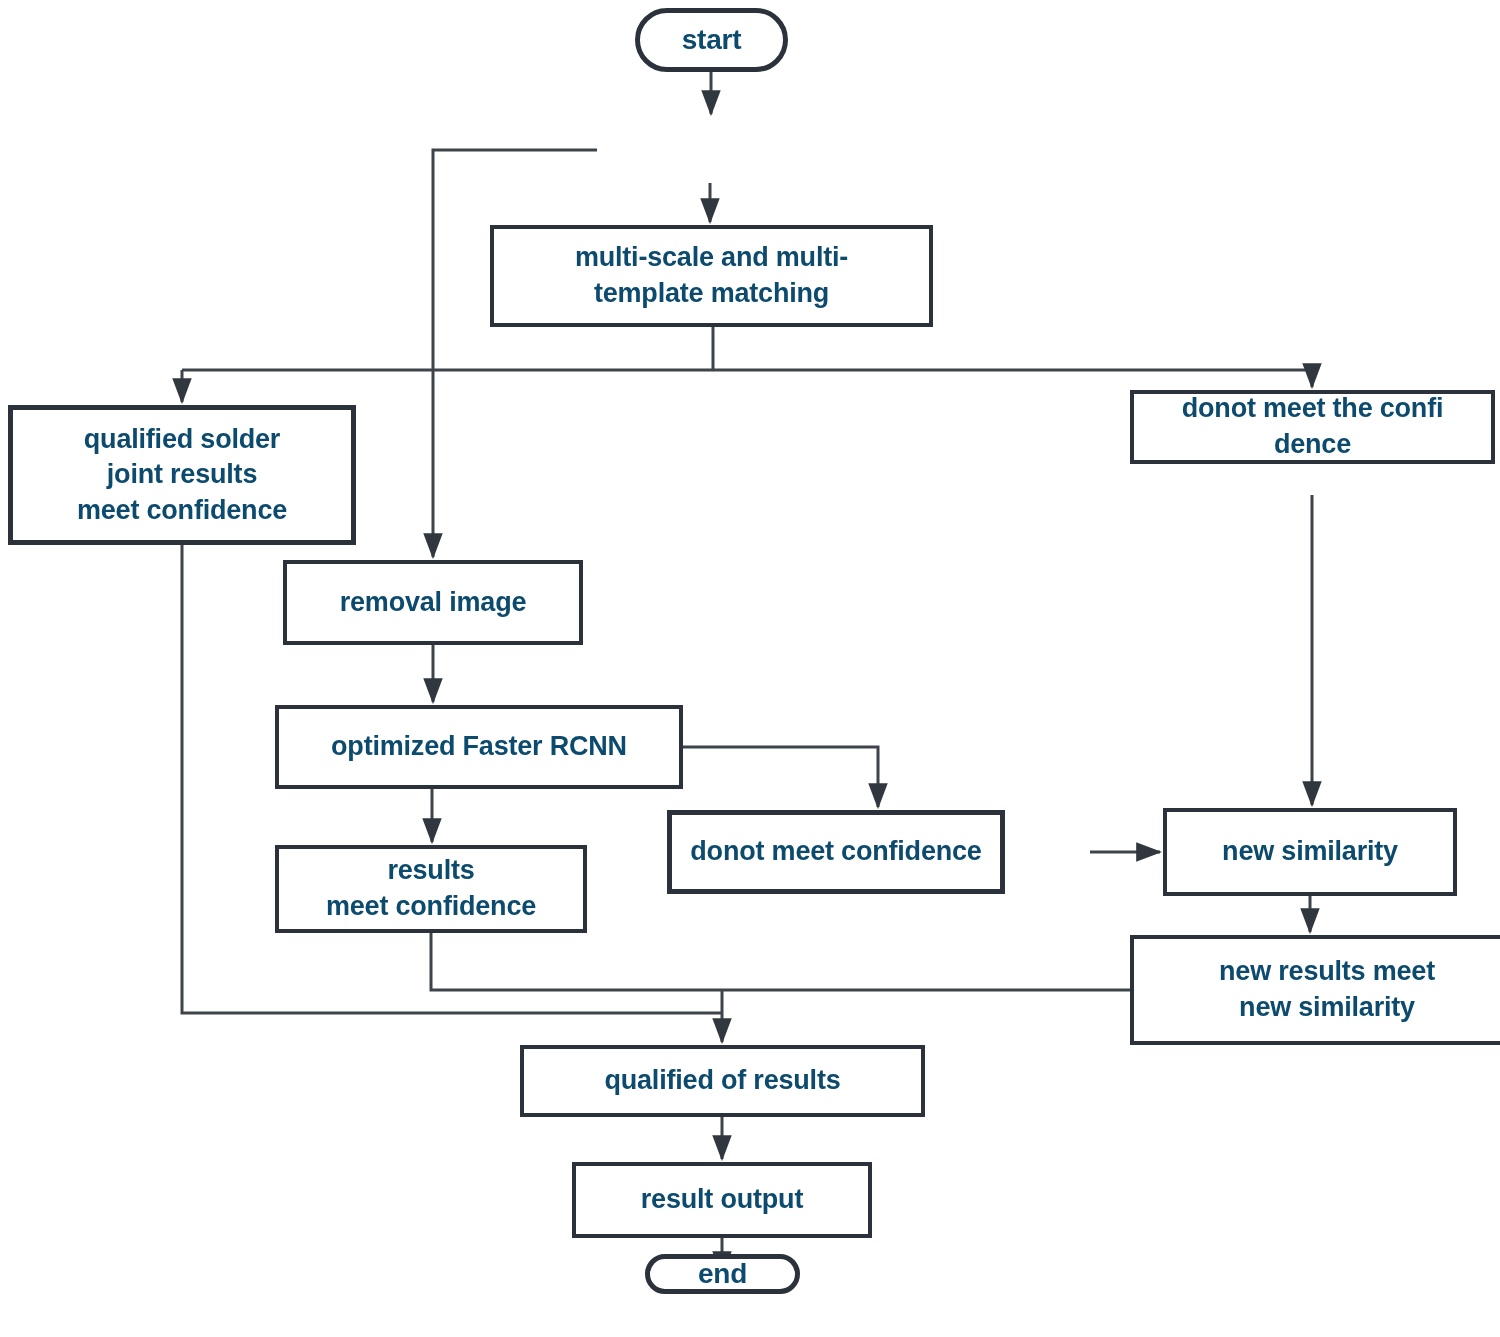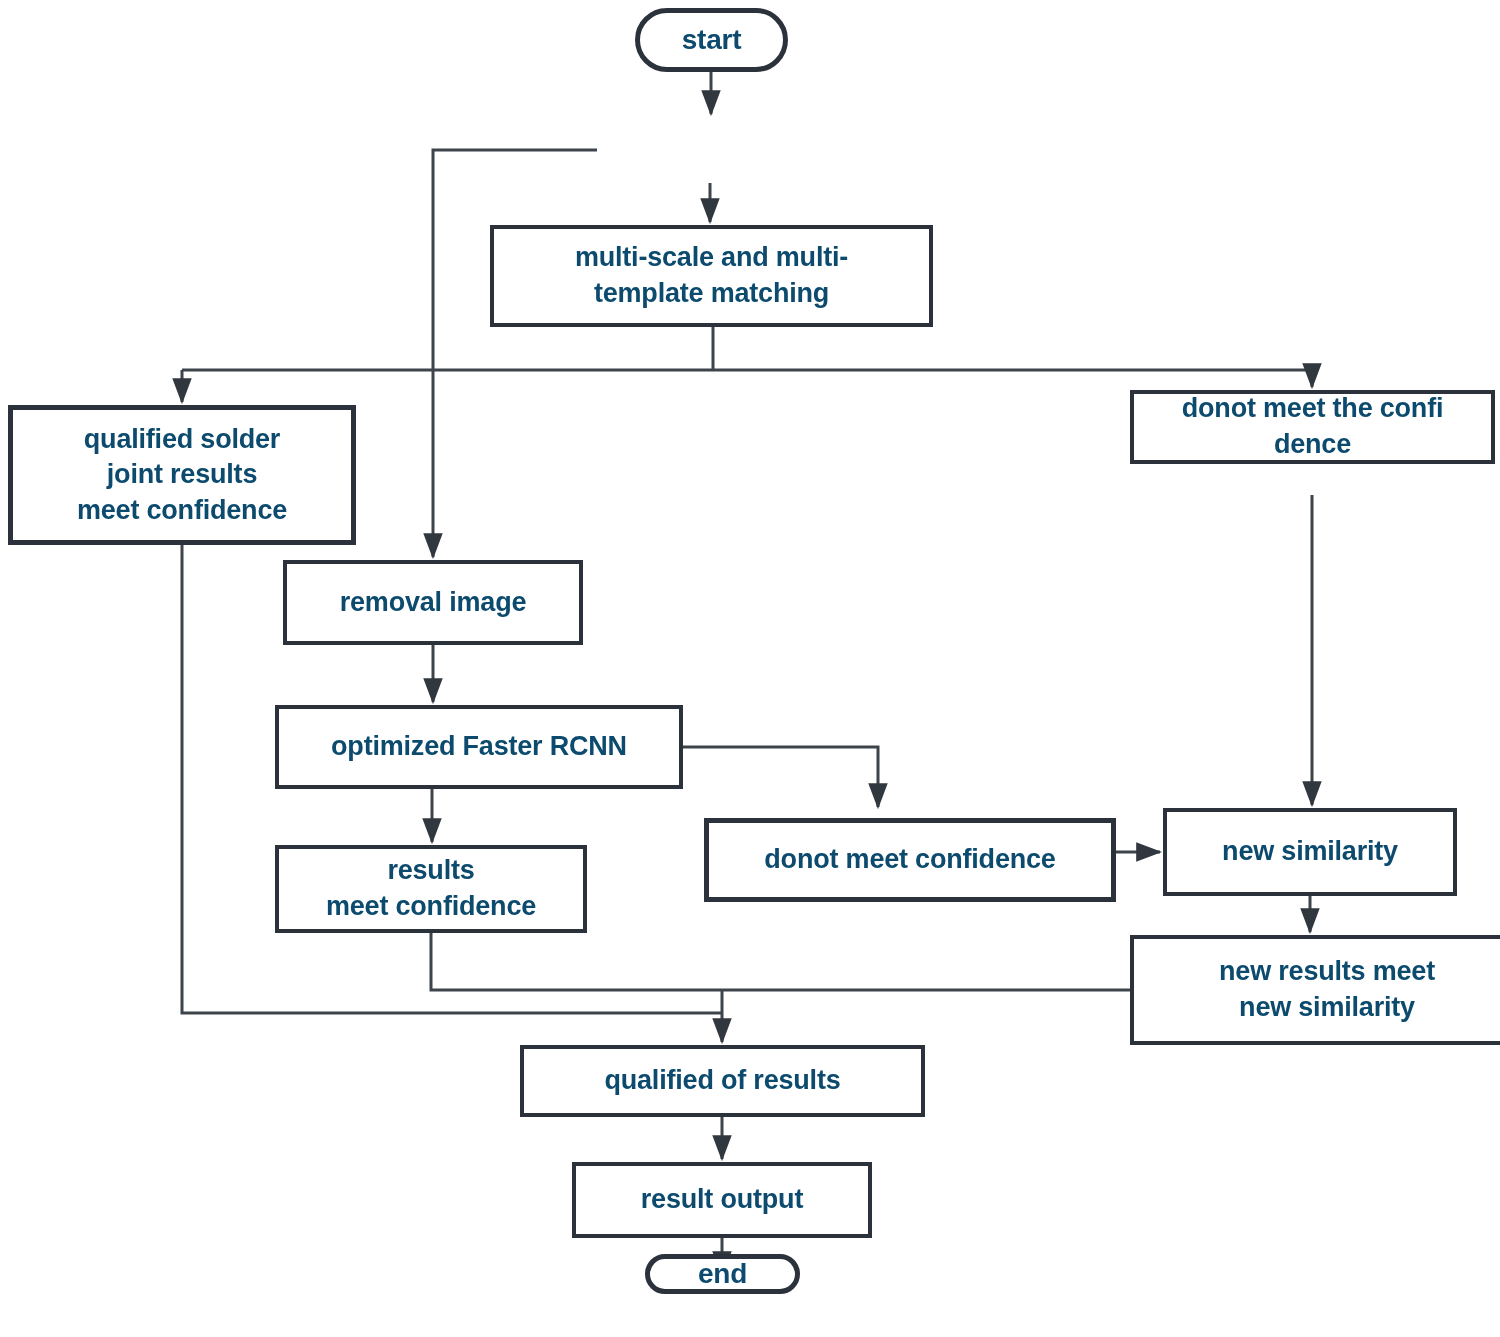--- a/index.html
+++ b/index.html
@@ -52,7 +52,7 @@
   #n-removal        { left: 283px;  top: 560px;  width: 300px; height: 85px; }
   #n-rcnn           { left: 228px;  top: 705px;  width: 408px; height: 84px; margin-left: 47px; }
   #n-results-meet   { left: 275px;  top: 845px;  width: 312px; height: 88px; }
-  #n-donot-conf2    { left: 704px;  top: 810px;  width: 412px; height: 84px; margin-top: 8px; }
+  #n-donot-conf2    { left: 667px;  top: 810px;  width: 338px; height: 84px; }
   #n-new-similarity { left: 1163px; top: 808px;  width: 294px; height: 88px; }
   #n-new-results    { left: 1130px; top: 935px;  width: 394px; height: 110px; }
   #n-selection      { left: 520px;  top: 1045px; width: 405px; height: 72px; }

